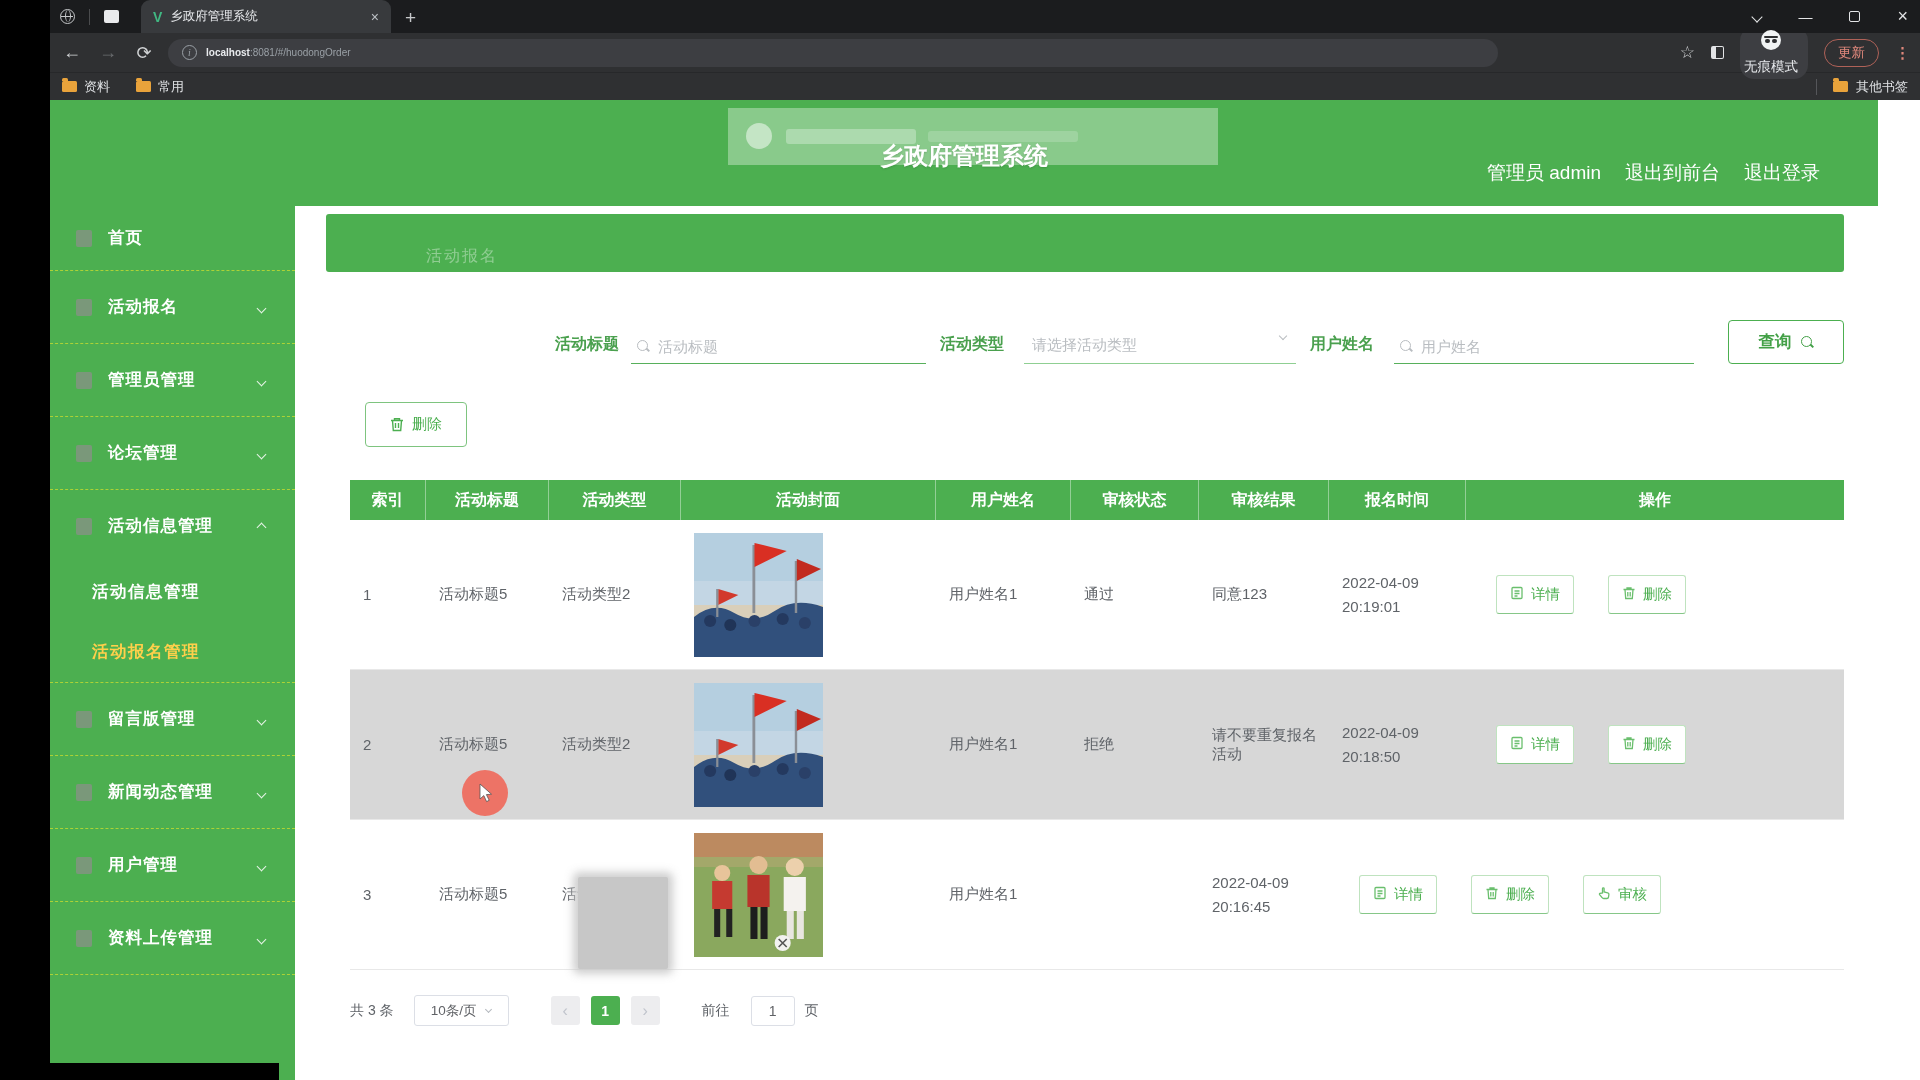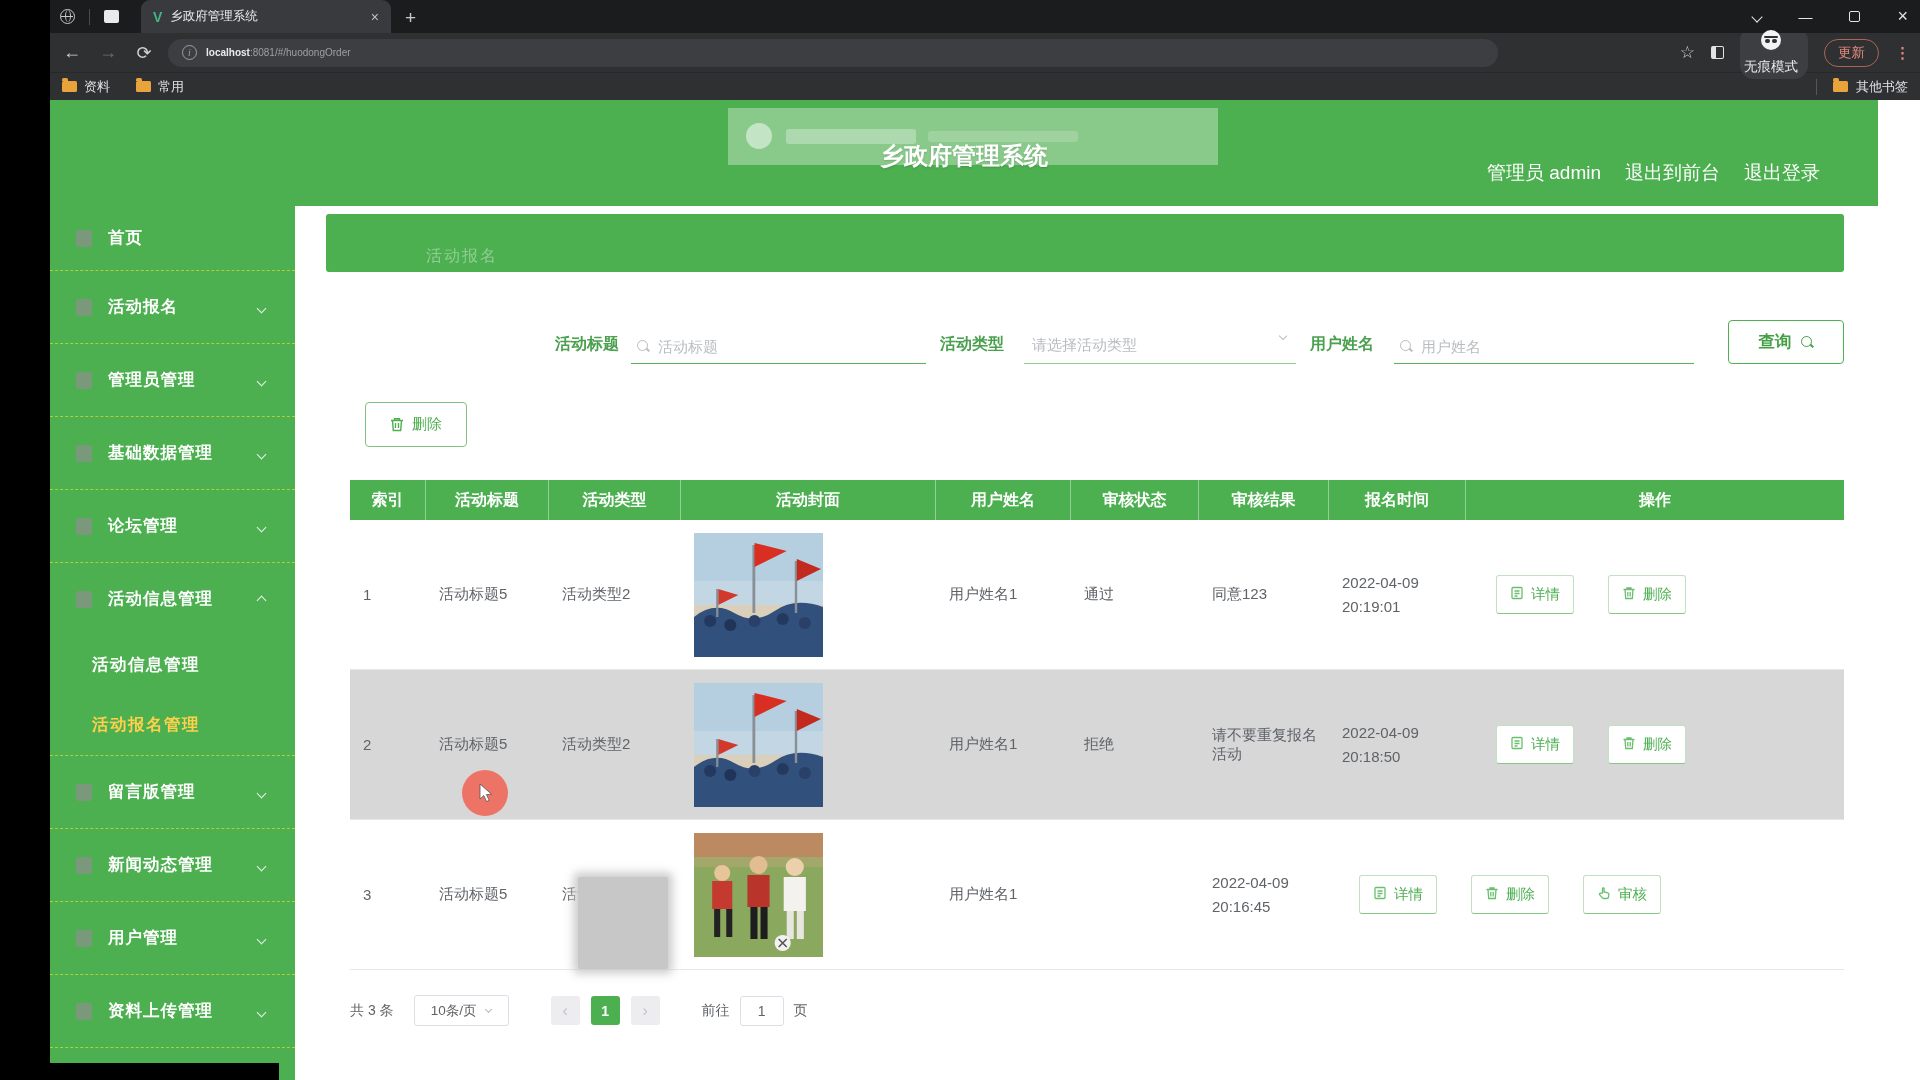--- a/index.html
+++ b/index.html
@@ -227,13 +227,6 @@
               <div class="menu-item">
                 <span class="mi-icon"></span>
                 <span class="mi-label">管理员管理</span>
-                <span class="mi-chev"><span class="chev"></span></span>
-              </div>
-            </div>
-            <div class="menu-block">
-              <div class="menu-item">
-                <span class="mi-icon"></span>
-                <span class="mi-label">基础数据管理</span>
                 <span class="mi-chev"><span class="chev"></span></span>
               </div>
             </div>

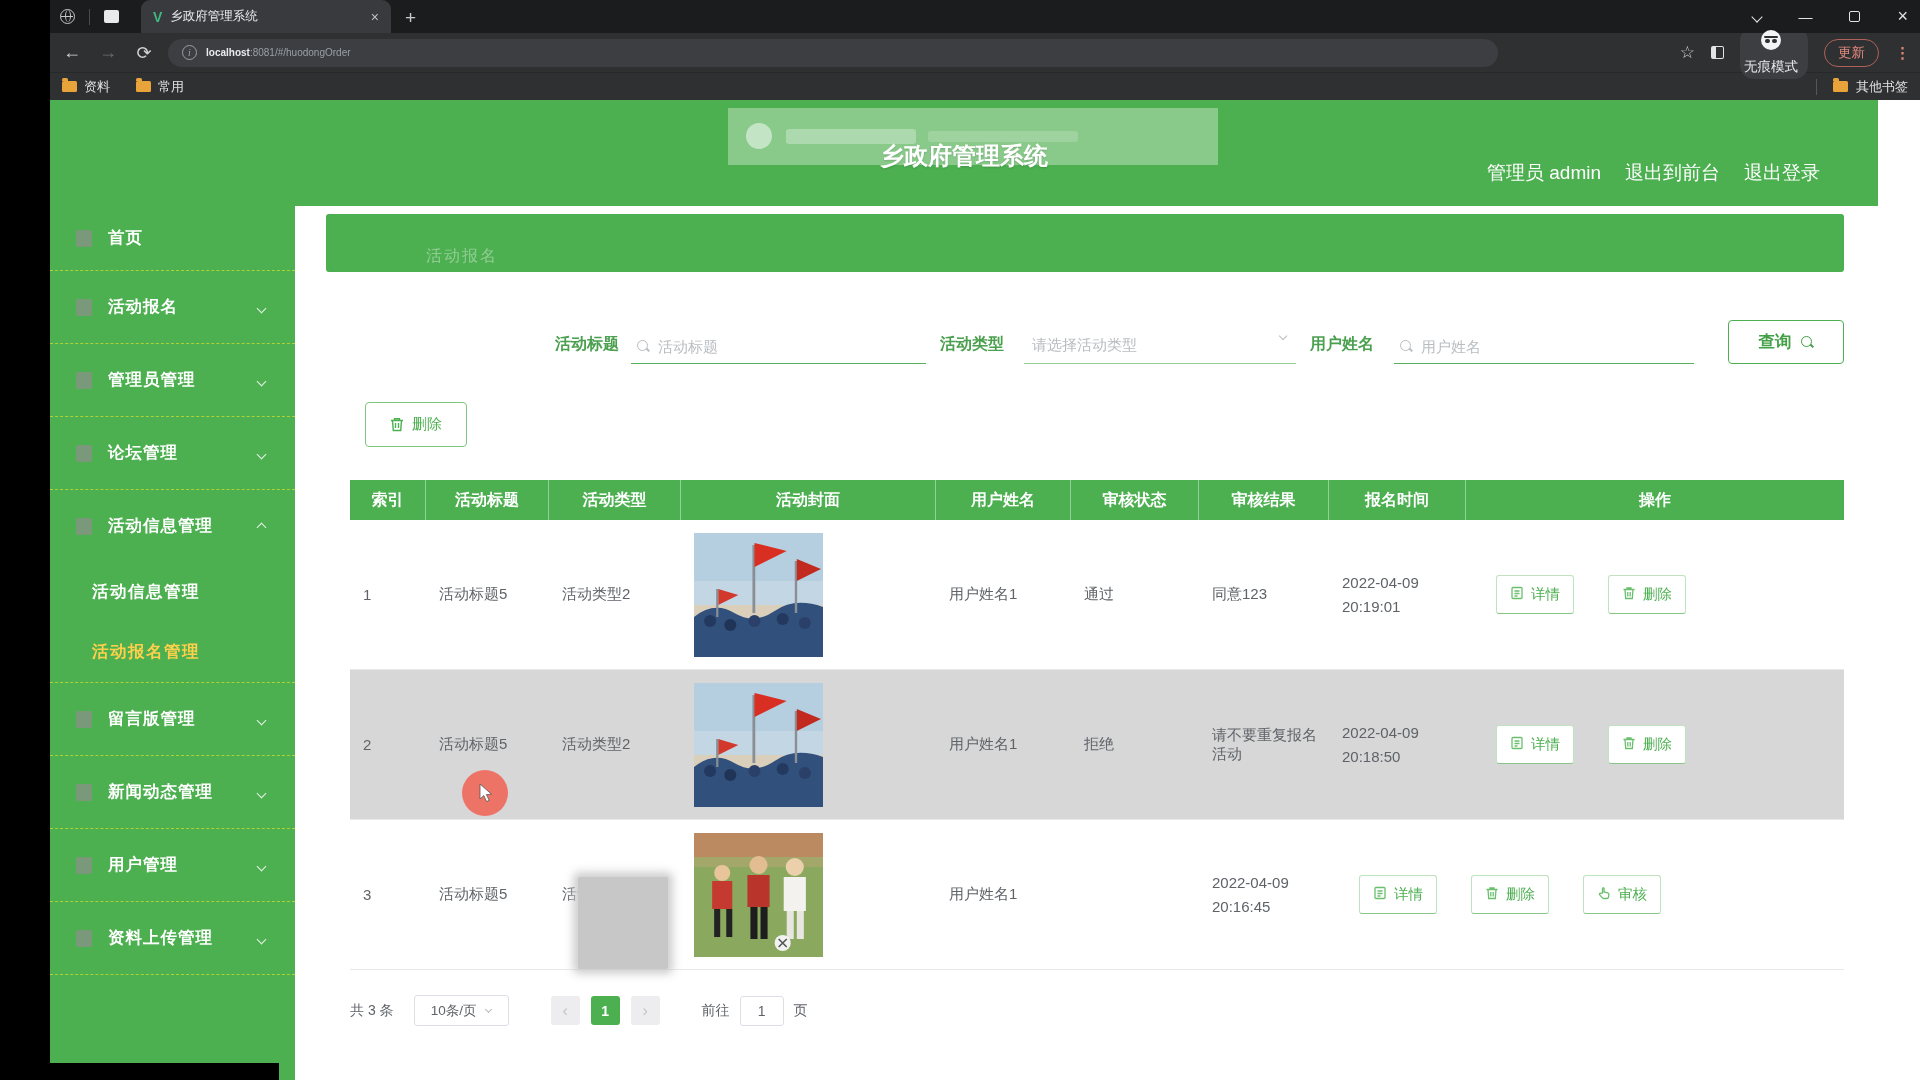--- a/index.html
+++ b/index.html
@@ -118,7 +118,7 @@
   .pg-prev { margin-left:42px; }
   .pg-cur { width:29px; height:29px; background:#4caf50; border-radius:3px; color:#fff; font-weight:bold; display:flex; align-items:center; justify-content:center; margin:0 11px; font-size:14px; }
   .pg-next { margin-right:42px; }
-  .pg-goto { margin-right:10px; }
+  .pg-goto { margin-right:21px; }
   .pg-input { width:44px; height:30px; border:1px solid #dcdfe6; border-radius:3px; text-align:center; font-size:14px; color:#606266; margin-right:10px; outline:none; font-family:inherit; }
 
   

